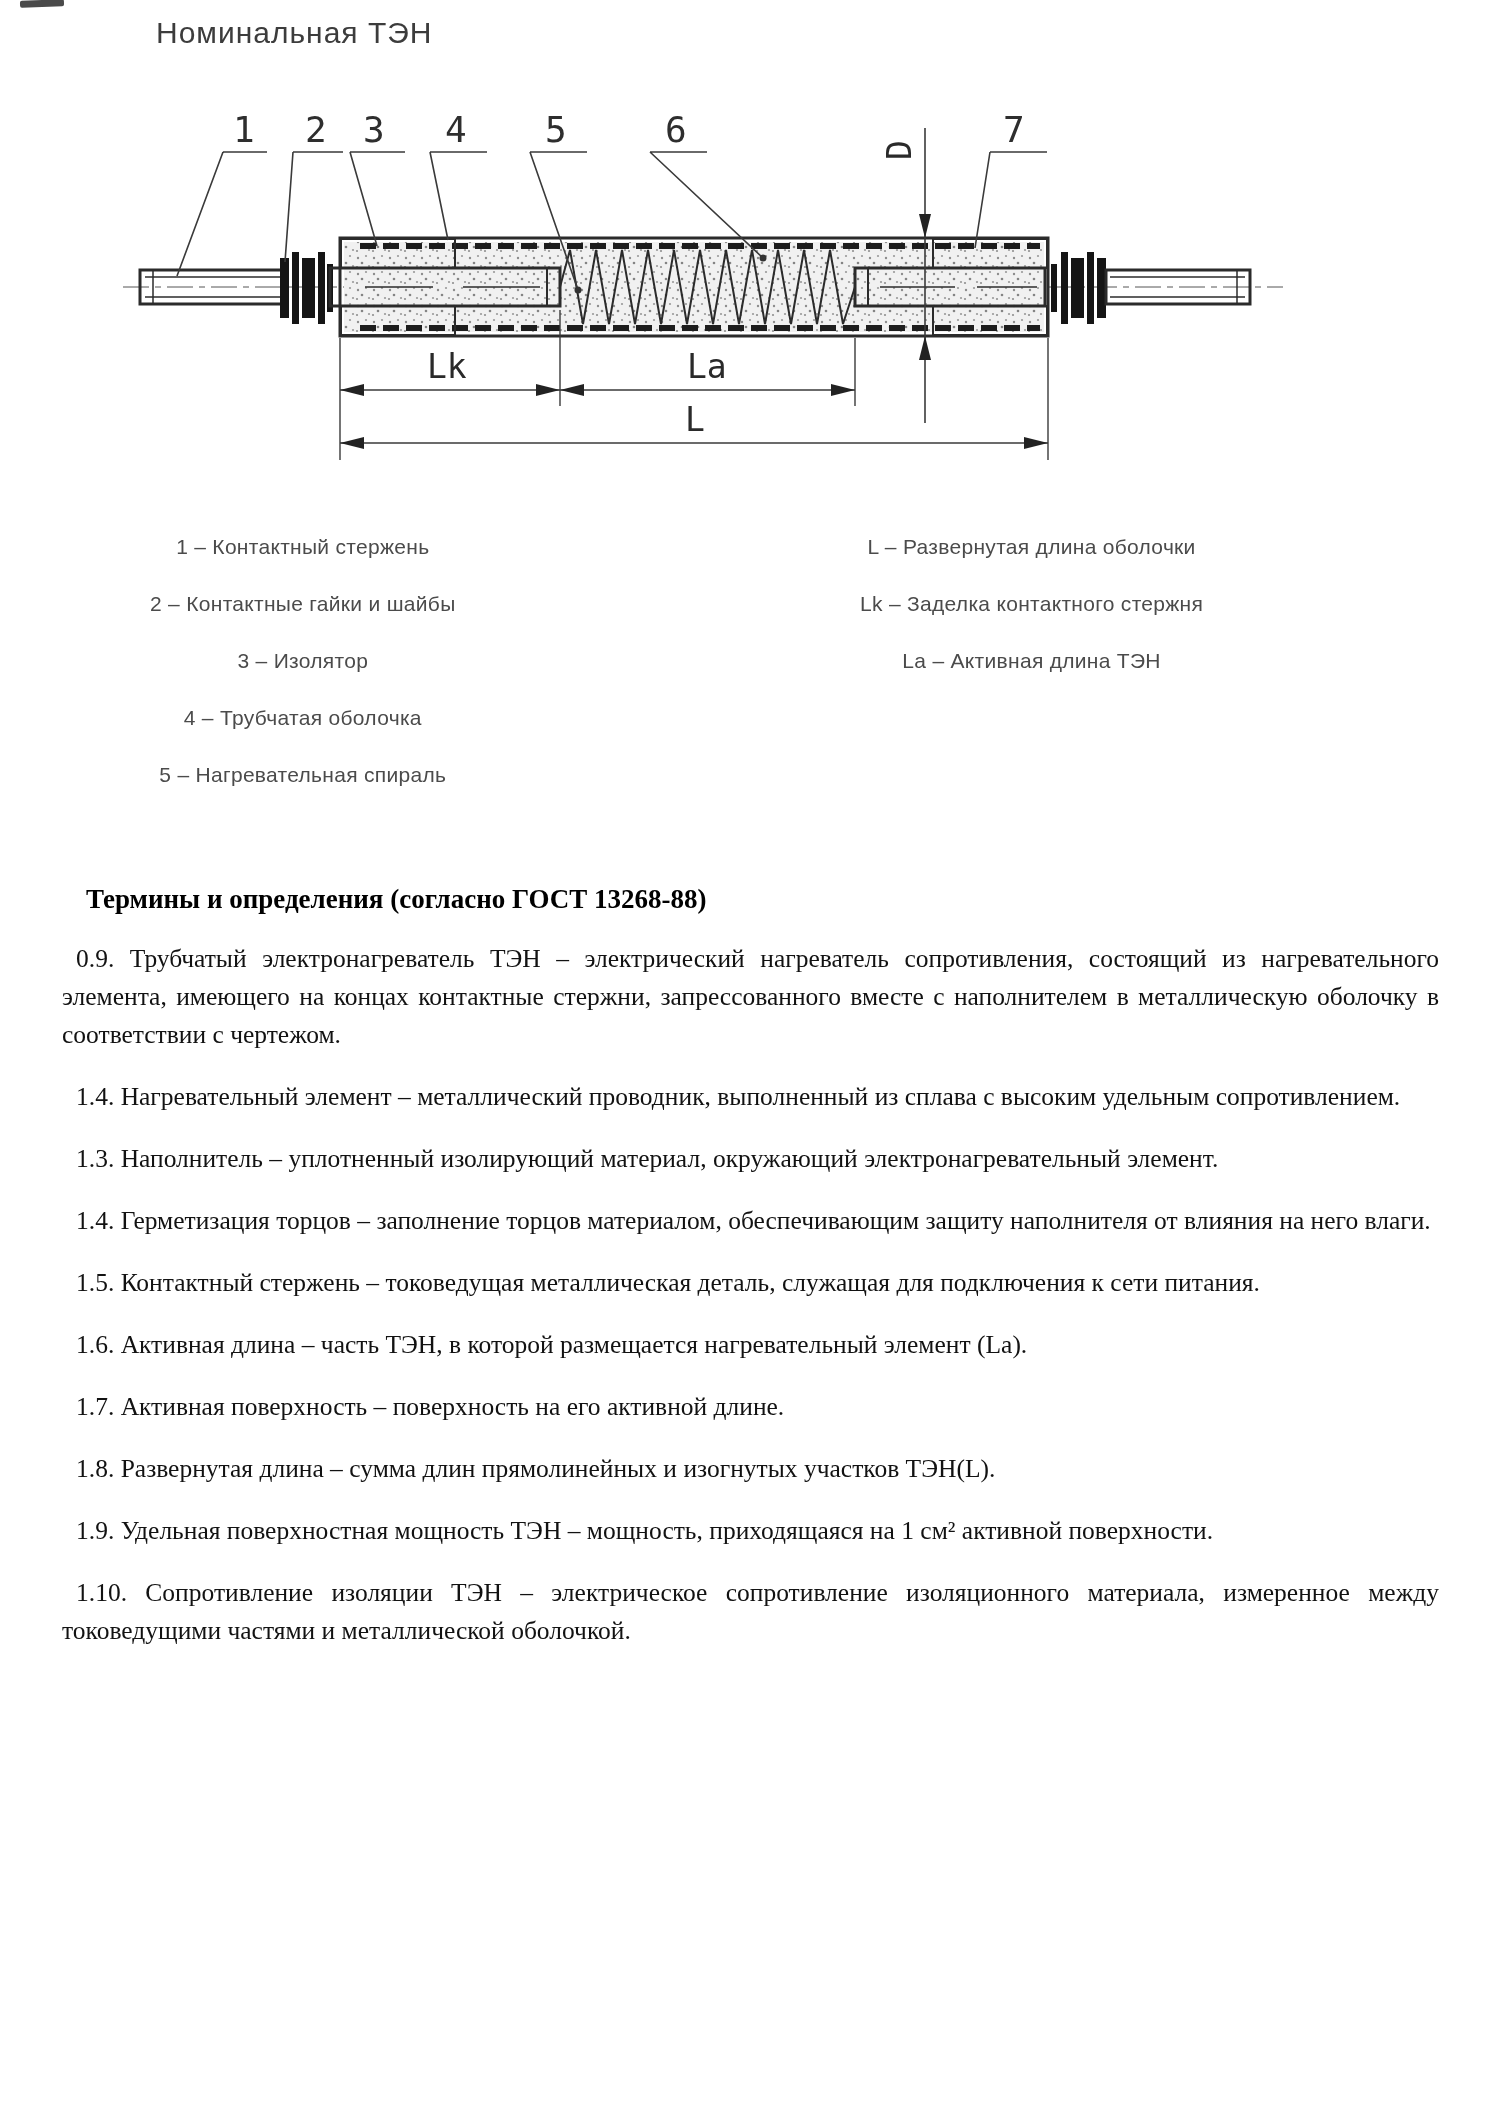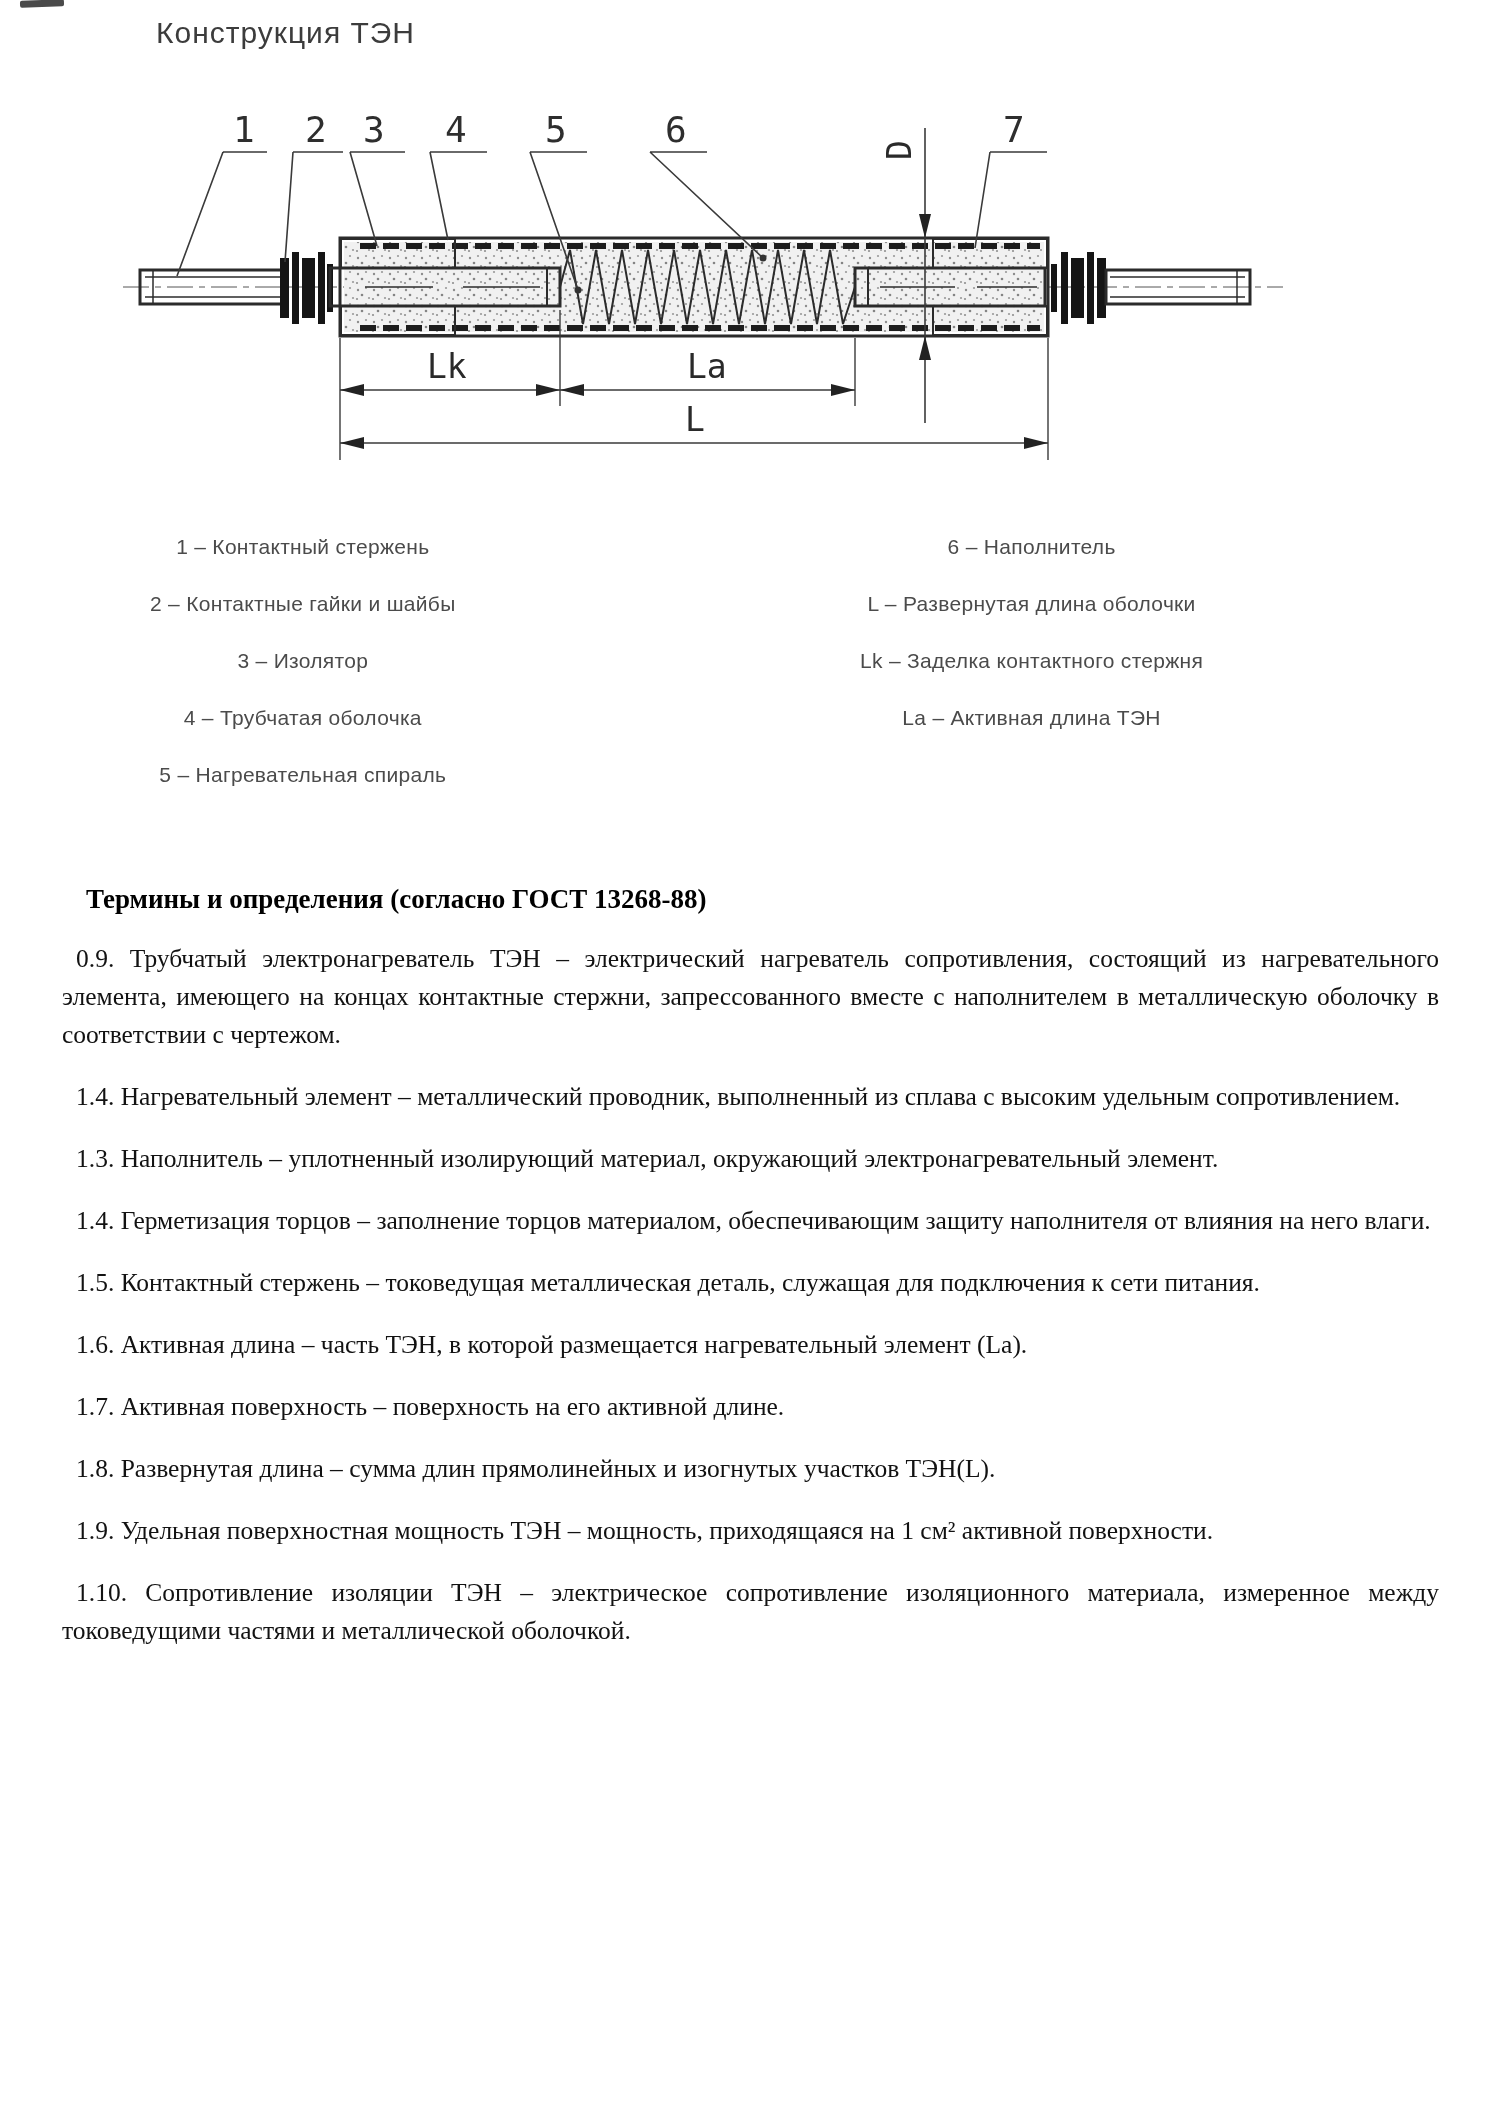--- a/index.html
+++ b/index.html
@@ -65,7 +65,7 @@
 
   <div class="scan-artifact"></div>
 
-  <div class="doc-title">Конструкция ТЭН</div>
+  <div class="doc-title">Номинальная ТЭН</div>
 
   <div class="diagram-wrap">
     <svg width="1180" height="400" viewBox="0 0 1180 400">

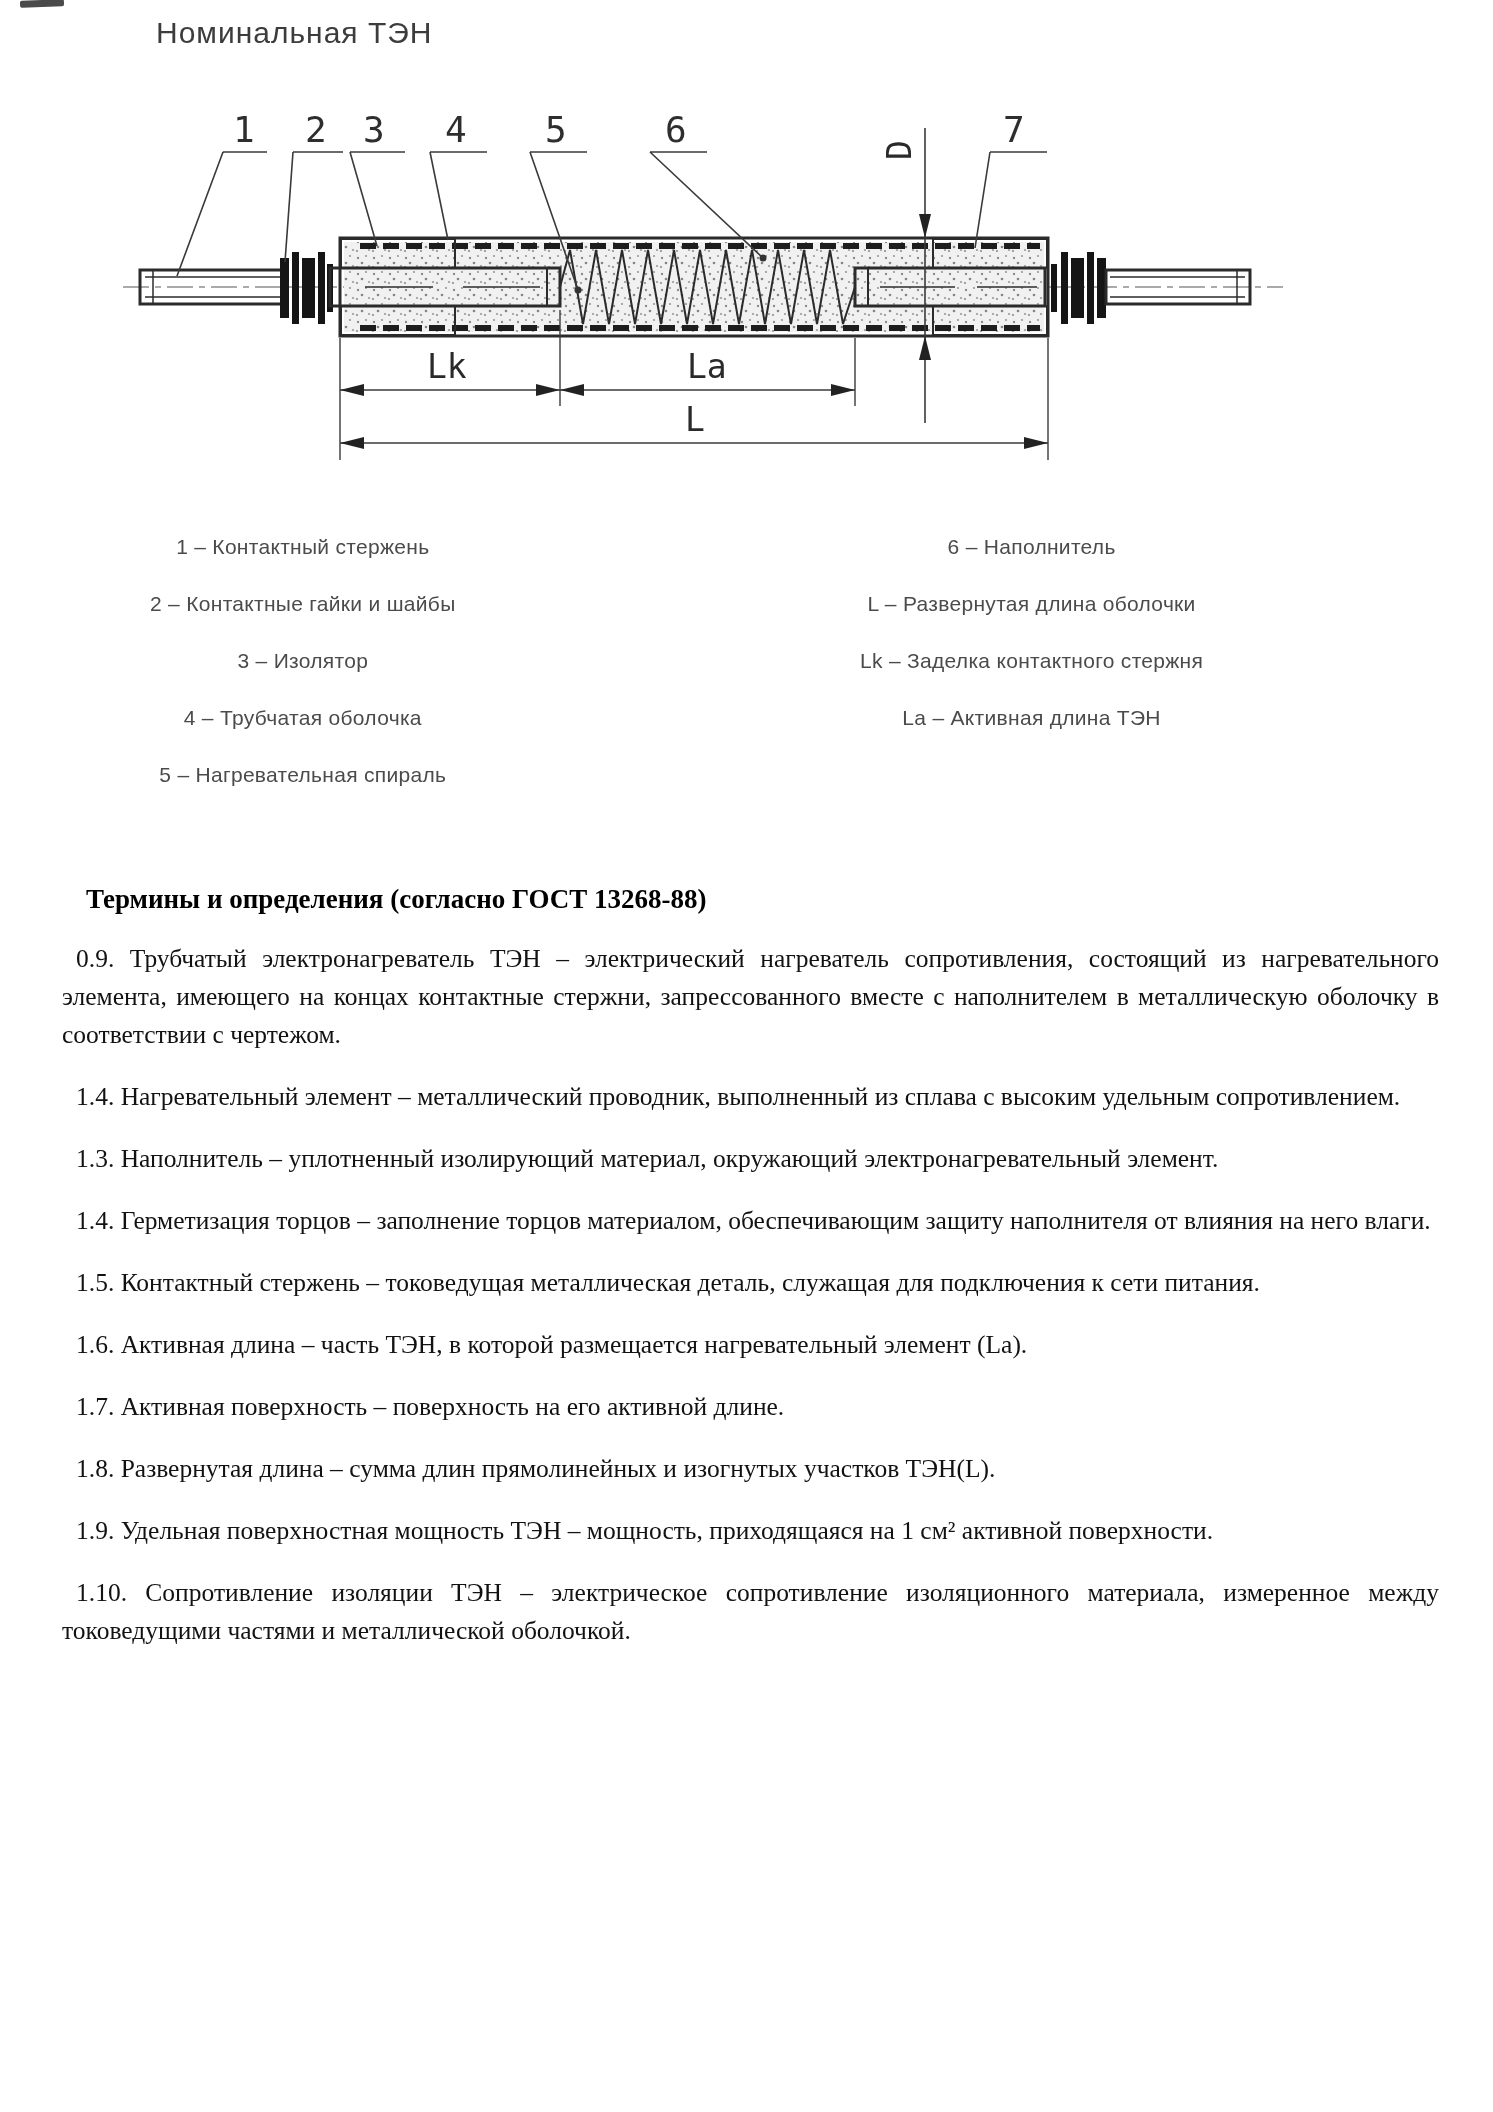--- a/index.html
+++ b/index.html
@@ -212,7 +212,6 @@
     <div class="legend-item">5 – Нагревательная спираль</div>
   </div>
   <div class="legend-col legend-right">
-    <div class="legend-item">6 – Наполнитель</div>
     <div class="legend-item">L – Развернутая длина оболочки</div>
     <div class="legend-item">Lk – Заделка контактного стержня</div>
     <div class="legend-item">La – Активная длина ТЭН</div>

